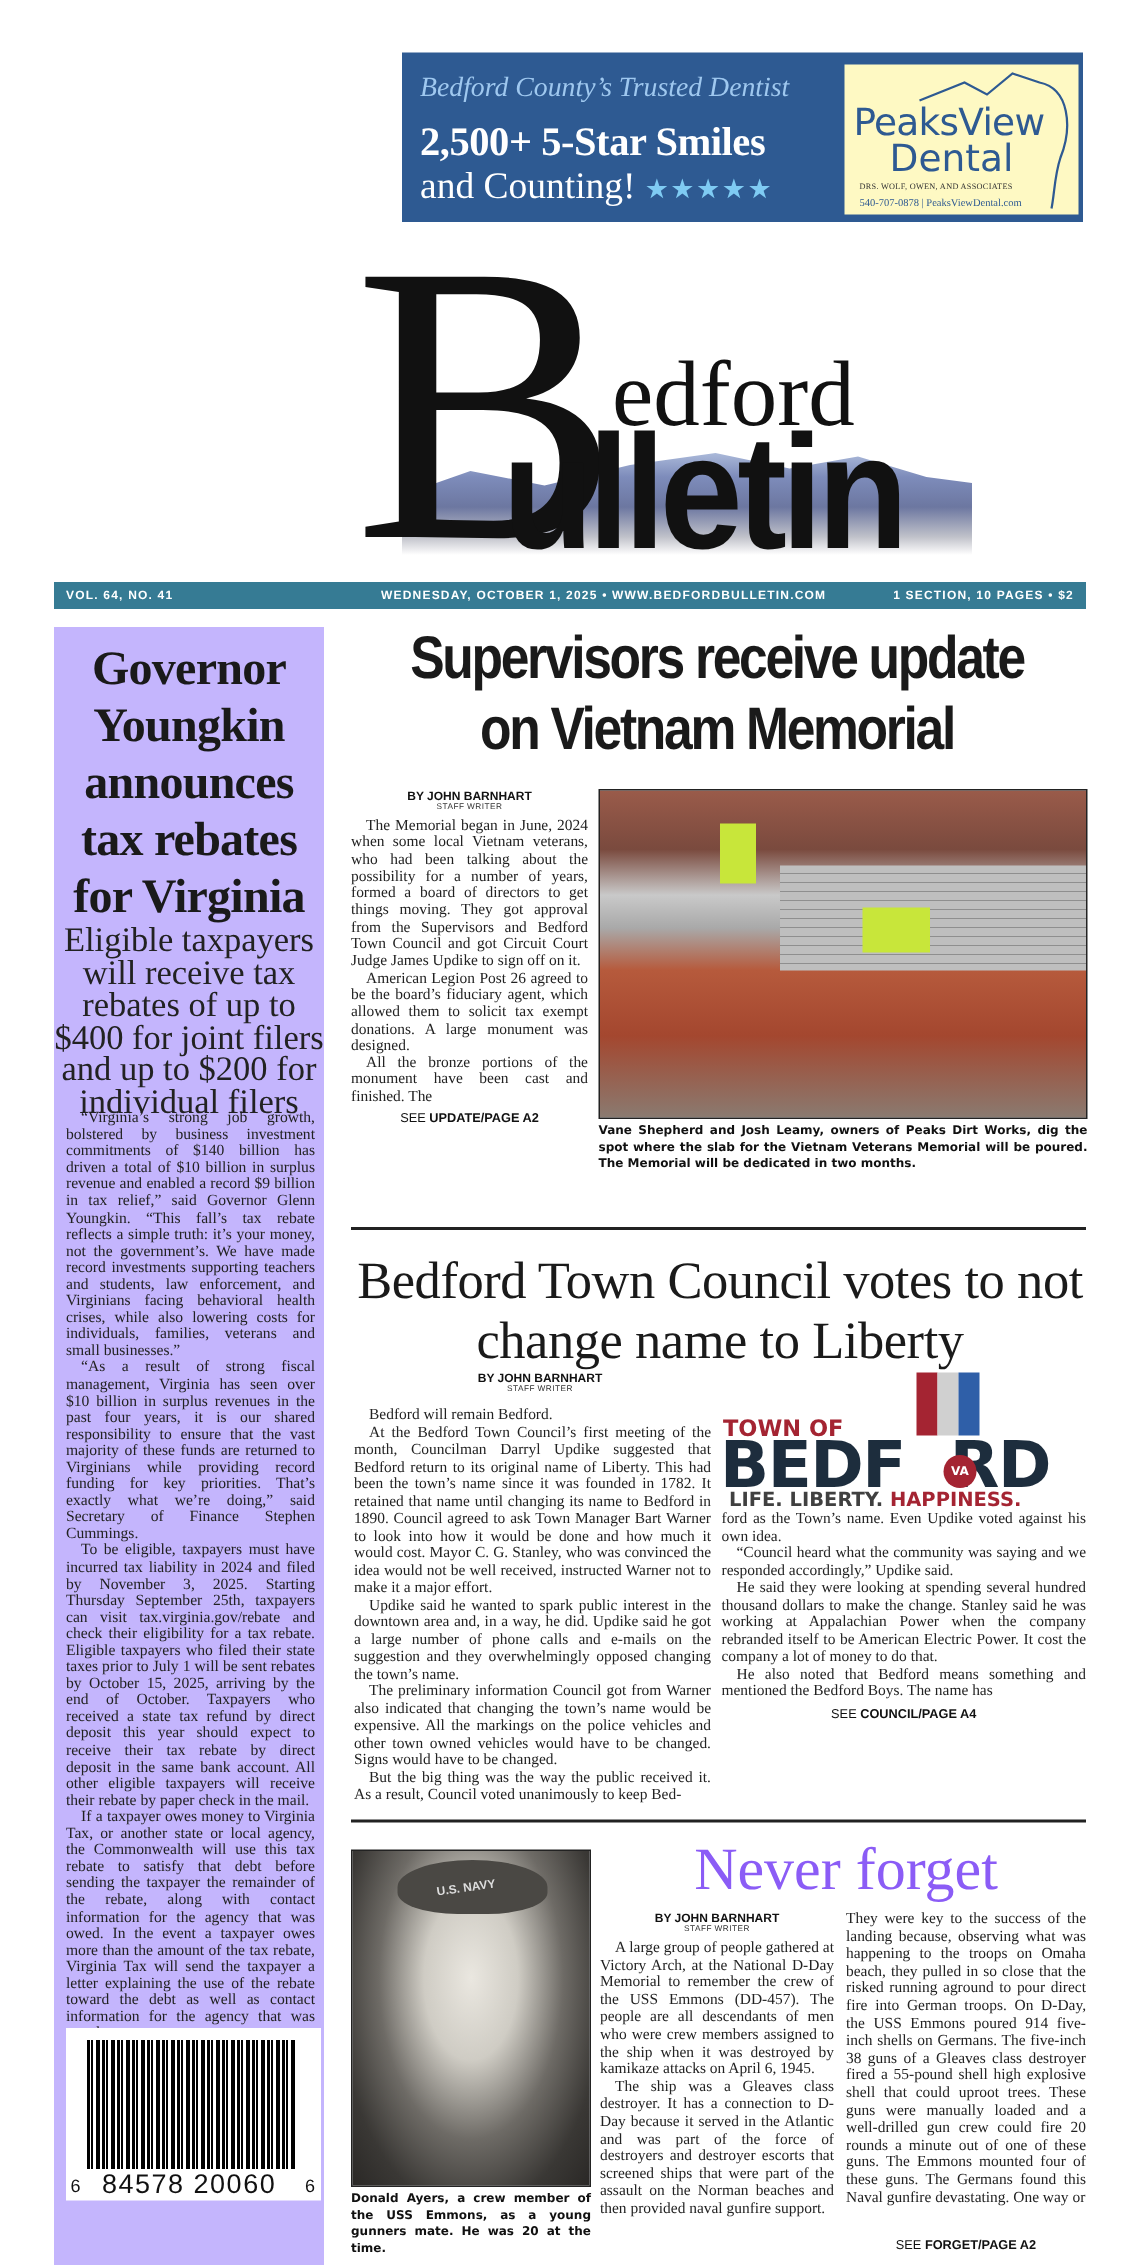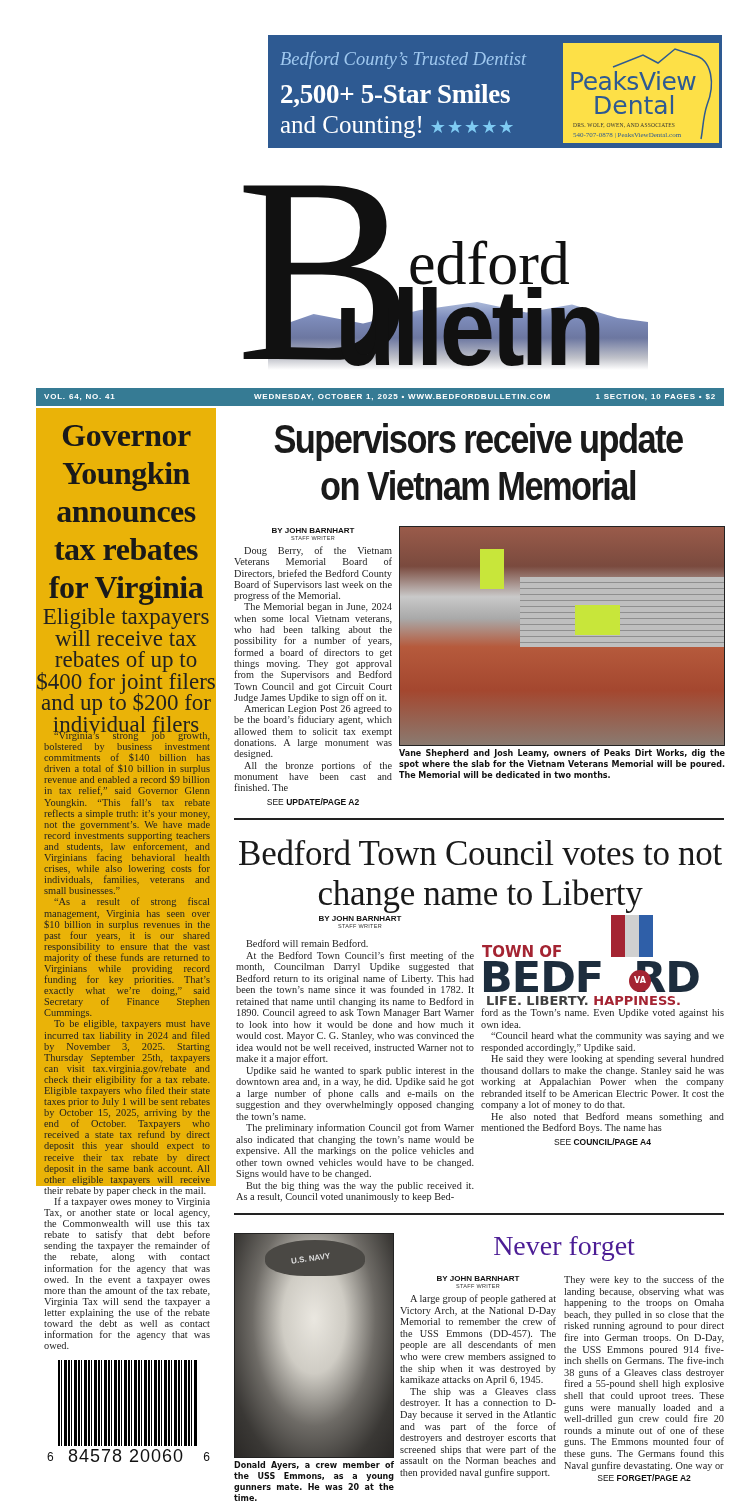--- a/index.html
+++ b/index.html
@@ -11,7 +11,7 @@
   .ad-big{left:12px;top:44px;color:#fff;font-size:27px;font-weight:bold;white-space:nowrap;letter-spacing:-0.3px;}
   .ad-count{left:12px;top:76px;color:#fff;font-size:25px;white-space:nowrap;}
   .ad-stars{color:#7fcbf3;font-size:18px;letter-spacing:1px;margin-left:6px;}
-  .ad-logo{left:295px;top:8px;width:156px;height:100px;background:#fde047;}
+  .ad-logo{left:295px;top:8px;width:156px;height:100px;background:#fef9c3;}
   .ad-peaks{left:6px;top:24px;font-family:"DejaVu Sans",sans-serif;color:#2e5a92;font-size:25px;white-space:nowrap;letter-spacing:-0.5px;}
   .ad-dental{left:30px;top:48px;font-family:"DejaVu Sans",sans-serif;color:#2e5a92;font-size:25px;}
   .ad-drs{left:10px;top:79px;font-size:5.5px;color:#333;white-space:nowrap;letter-spacing:0.2px;}

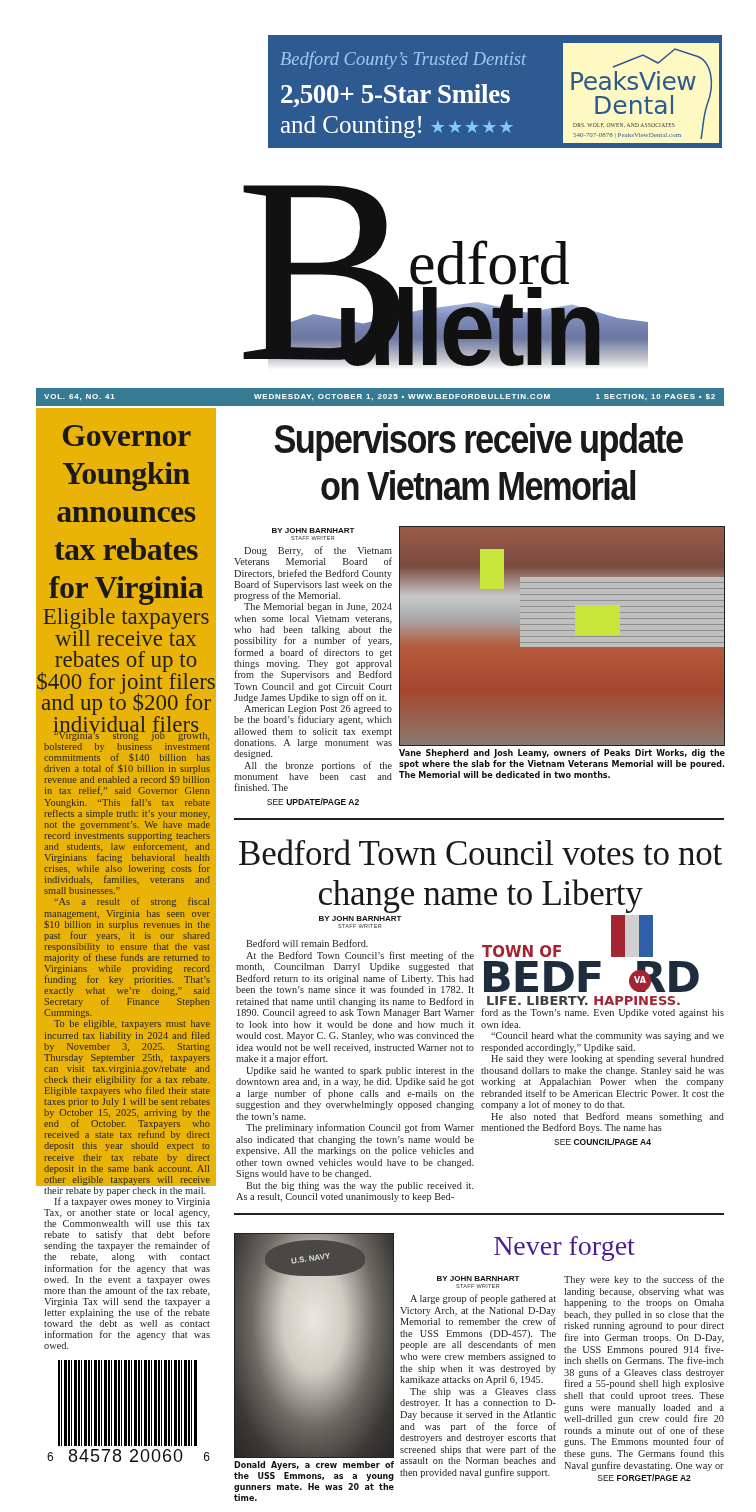--- a/index.html
+++ b/index.html
@@ -25,7 +25,7 @@
   .dateline{left:36px;top:388px;width:688px;height:18px;background:#367b94;color:#fff;font-family:"Liberation Sans",sans-serif;font-weight:bold;font-size:8px;letter-spacing:0.8px;}
   .dateline span{position:absolute;top:4px;}
   
-  .leftcol{left:36px;top:408px;width:180px;height:778px;background:#eab308;}
+  .leftcol{left:36px;top:418px;width:180px;height:1092px;background:#c4b5fd;}
   .gov-head{left:0;top:8px;width:180px;text-align:center;font-weight:bold;font-size:32px;line-height:38px;color:#1a1a1a;letter-spacing:-0.5px;}
   .gov-sub{left:0;top:198px;width:180px;text-align:center;font-size:23px;line-height:21.5px;color:#222;}
   .gov-body{left:8px;top:322px;width:166px;font-size:10.4px;line-height:11.1px;text-align:justify;color:#222;}

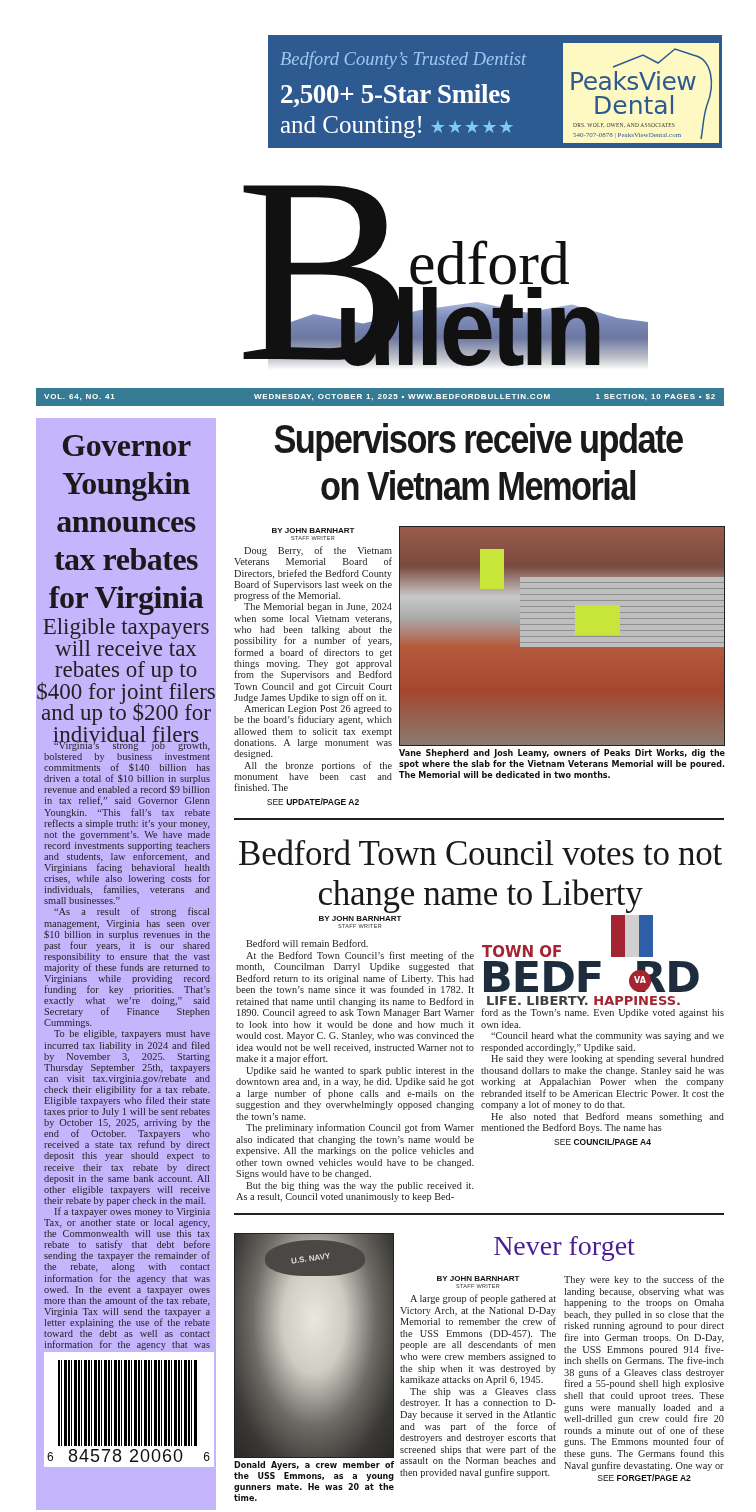--- a/index.html
+++ b/index.html
@@ -118,7 +118,6 @@
   <div class="byline">BY JOHN BARNHART</div>
   <div class="staff">STAFF WRITER</div>
   <div class="body" style="margin-top:4px">
-    <p>Doug Berry, of the Vietnam Veterans Memorial Board of Directors, briefed the Bedford County Board of Supervisors last week on the progress of the Memorial.</p>
     <p>The Memorial began in June, 2024 when some local Vietnam veterans, who had been talking about the possibility for a number of years, formed a board of directors to get things moving. They got approval from the Supervisors and Bedford Town Council and got Circuit Court Judge James Updike to sign off on it.</p>
     <p>American Legion Post 26 agreed to be the board’s fiduciary agent, which allowed them to solicit tax exempt donations. A large monument was designed.</p>
     <p>All the bronze portions of the monument have been cast and finished. The</p>

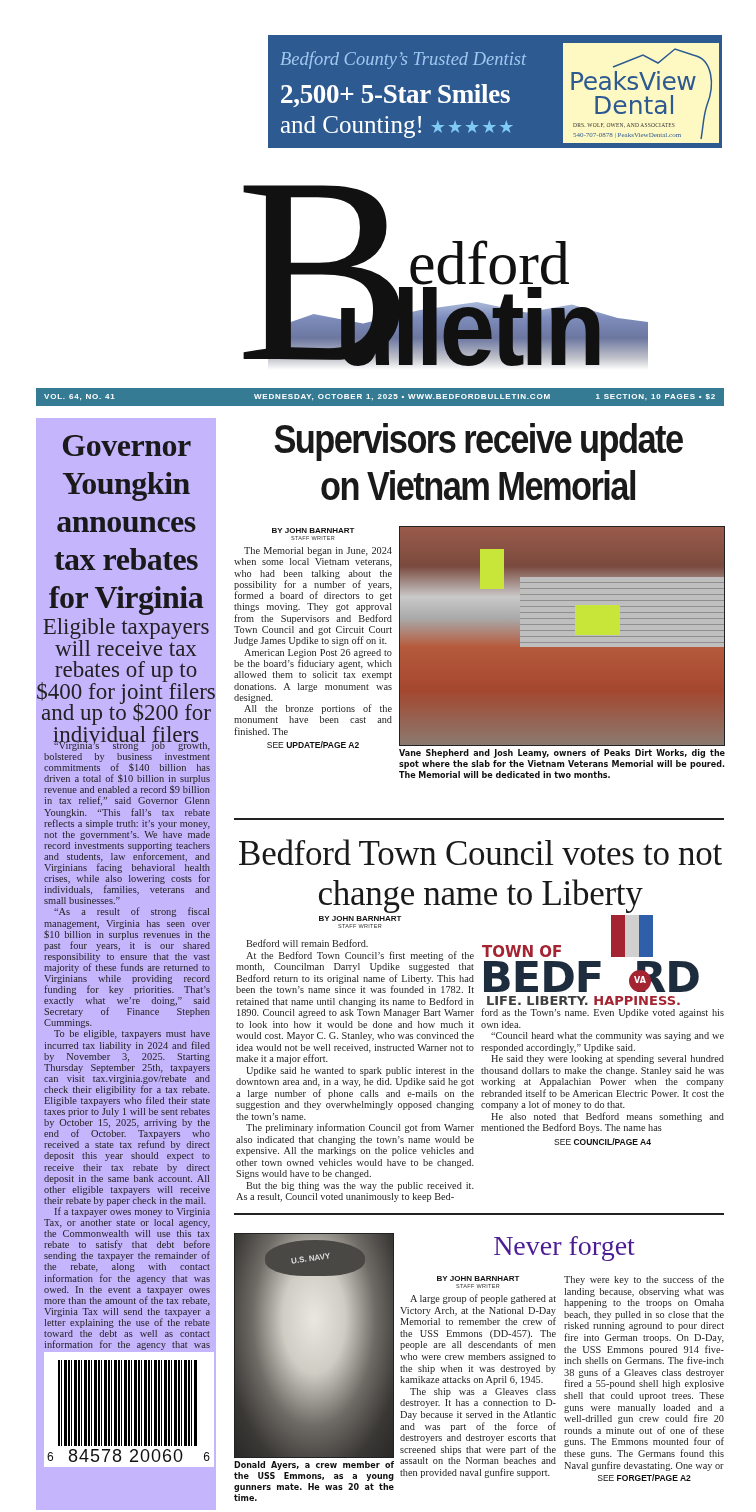--- a/index.html
+++ b/index.html
@@ -57,7 +57,7 @@
   .va{left:149px;top:55px;width:22px;height:22px;border-radius:50%;background:#a42432;color:#fff;font-family:"DejaVu Sans",sans-serif;font-size:8px;font-weight:bold;text-align:center;line-height:22px;}
   .tagline{left:6px;top:78px;font-family:"DejaVu Sans",sans-serif;font-weight:bold;font-size:13px;white-space:nowrap;}
   
-  .nf-head{left:404px;top:1226px;width:320px;text-align:center;font-size:28px;line-height:40px;color:#4c1d95;}
+  .nf-head{left:404px;top:1226px;width:320px;text-align:center;font-size:40px;line-height:40px;color:#8b5cf6;}
   .photo2{left:234px;top:1233px;width:158px;height:223px;border:1px solid #222;background:radial-gradient(ellipse at 50% 38%,#eae7e0 0%,#cfccc4 28%,#6e6b66 55%,#3a3835 80%,#2a2826 100%);}
   .hat{left:30px;top:6px;width:100px;height:36px;border-radius:50% 50% 40% 40%;background:#4a4844;}
   .hat span{position:absolute;left:26px;top:14px;font-family:"Liberation Sans",sans-serif;font-size:8px;color:#ddd;font-weight:bold;transform:rotate(-8deg);}

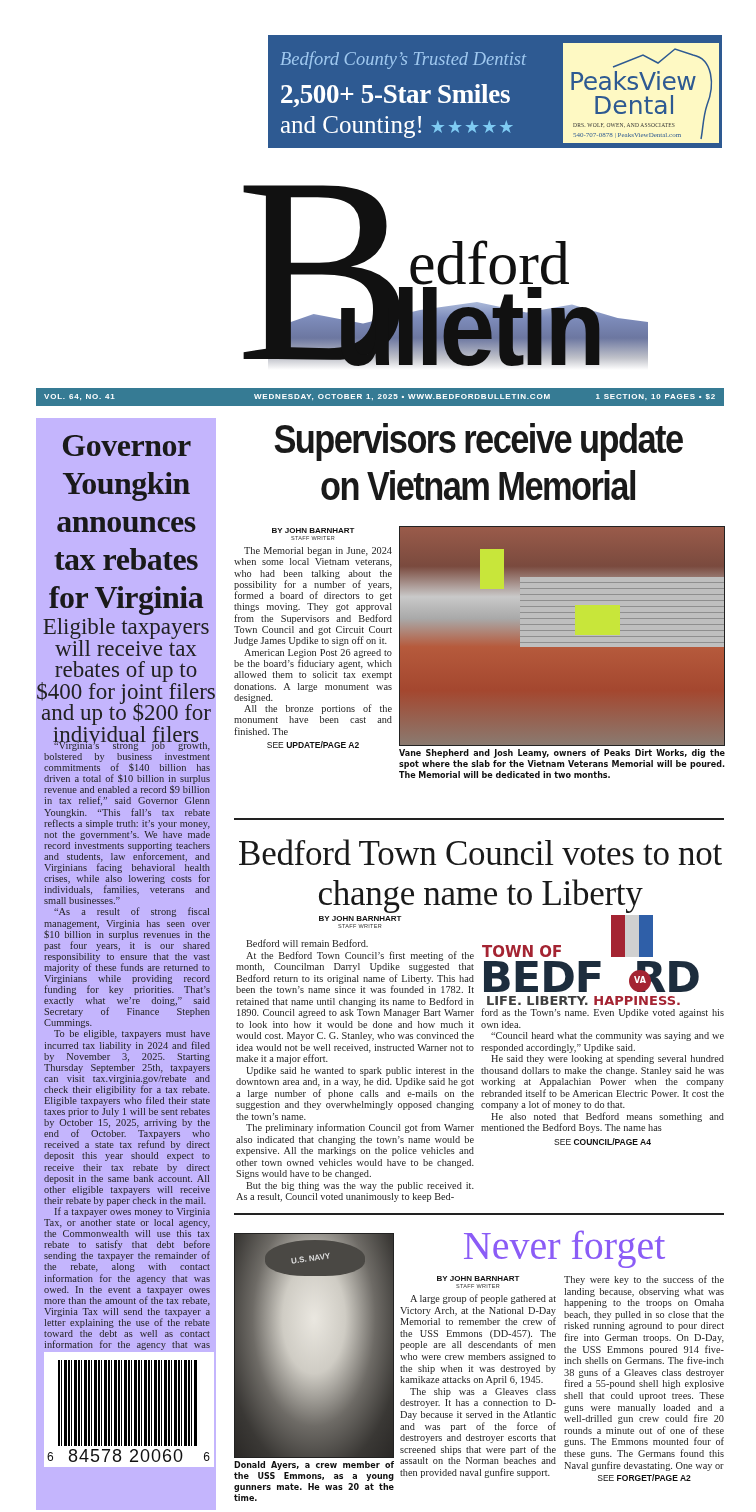--- a/index.html
+++ b/index.html
@@ -185,7 +185,7 @@
   <div class="body" style="line-height:11.6px">
     <p style="text-indent:0">They were key to the success of the landing because, observing what was happening to the troops on Omaha beach, they pulled in so close that the risked running aground to pour direct fire into German troops. On D-Day, the USS Emmons poured 914 five-inch shells on Germans. The five-inch 38 guns of a Gleaves class destroyer fired a 55-pound shell high explosive shell that could uproot trees. These guns were manually loaded and a well-drilled gun crew could fire 20 rounds a minute out of one of these guns. The Emmons mounted four of these guns. The Germans found this Naval gunfire devastating. One way or</p>
   </div>
-  <div class="see" style="margin-top:2px"><span>SEE </span><b>FORGET/PAGE A2</b></div>
+  <div class="see" style="margin-top:20px"><span>SEE </span><b>FORGET/PAGE A2</b></div>
 </div>
 
 </body></html>

